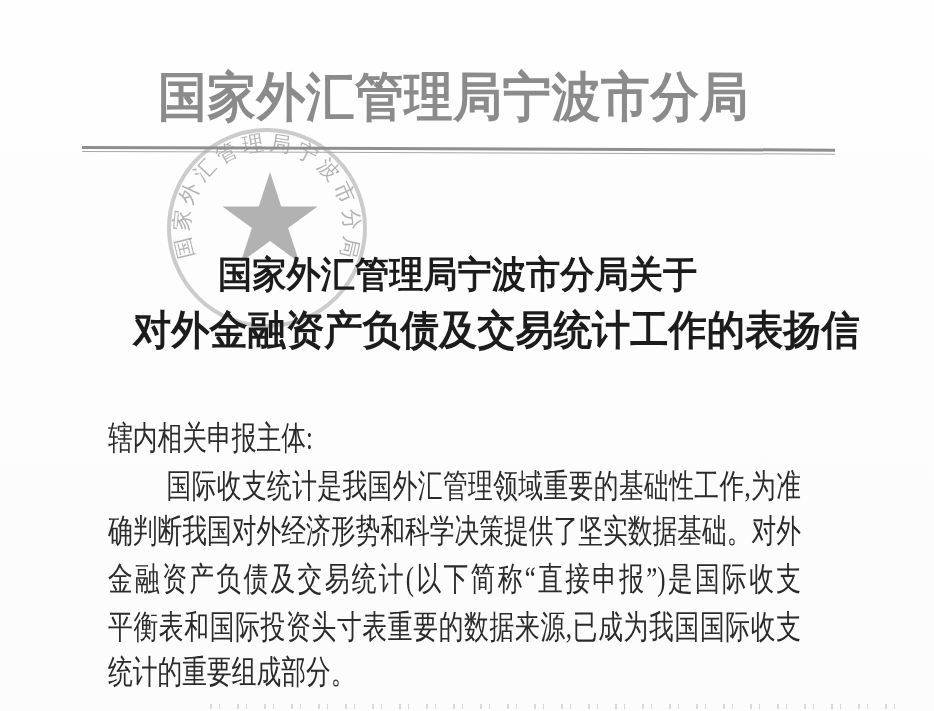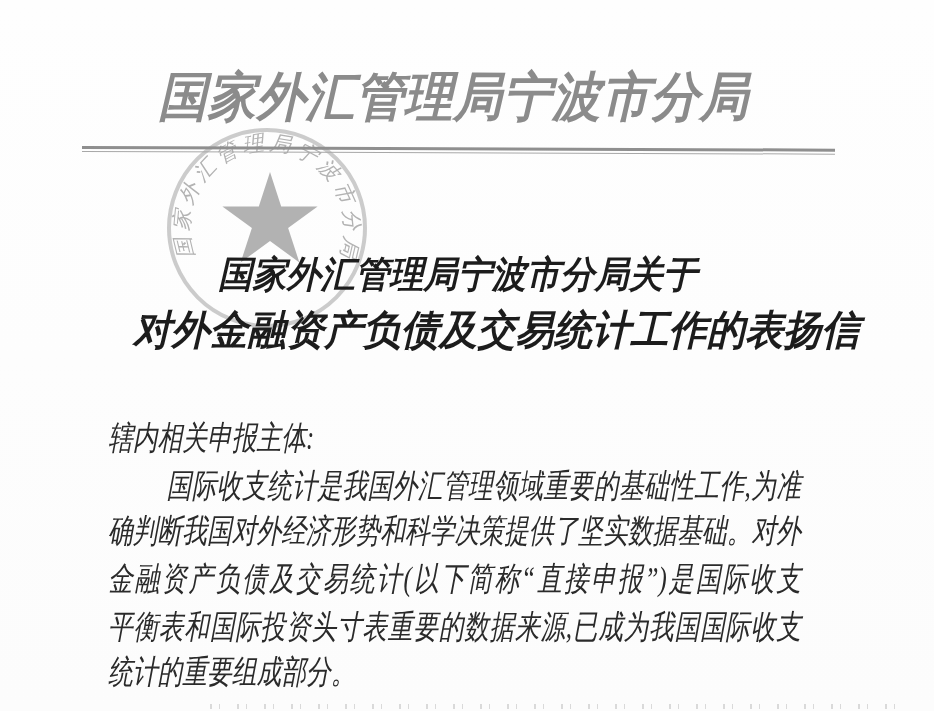--- a/index.html
+++ b/index.html
@@ -13,7 +13,6 @@
   .page {
     position: absolute; inset: 0;
     background: linear-gradient(180deg, #fefefe 0%, #fcfcfc 100%);
-    font-style: italic;
   }
   
   .letterhead-title {

